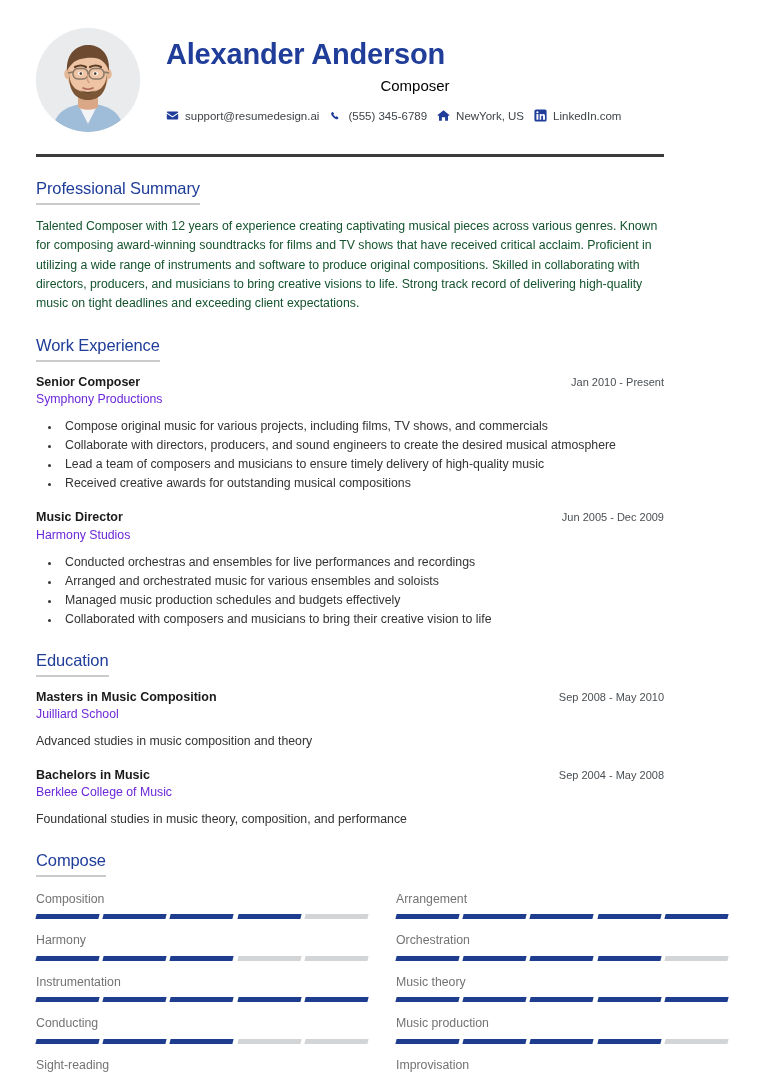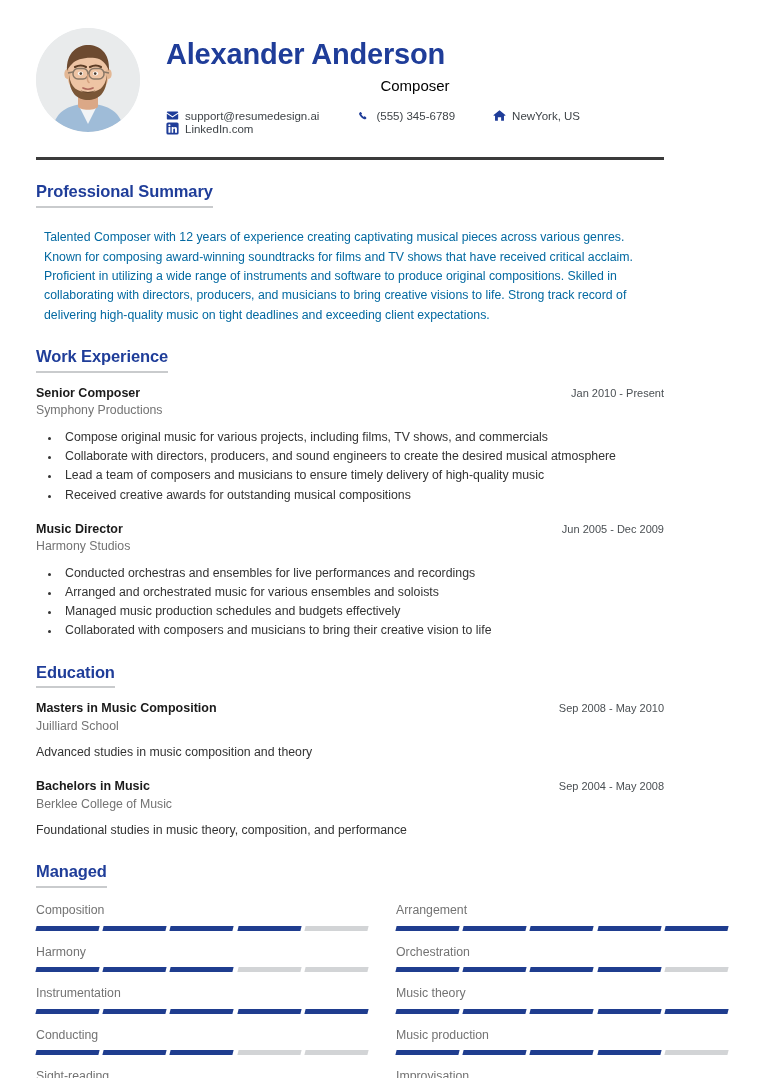--- a/index.html
+++ b/index.html
@@ -73,7 +73,7 @@
     display: flex;
     align-items: center;
     gap: 6px;
-    margin-right: 38px;
+    margin-right: 10px;
     white-space: nowrap;
   }
   .contact-item:last-child { margin-right: 0; }

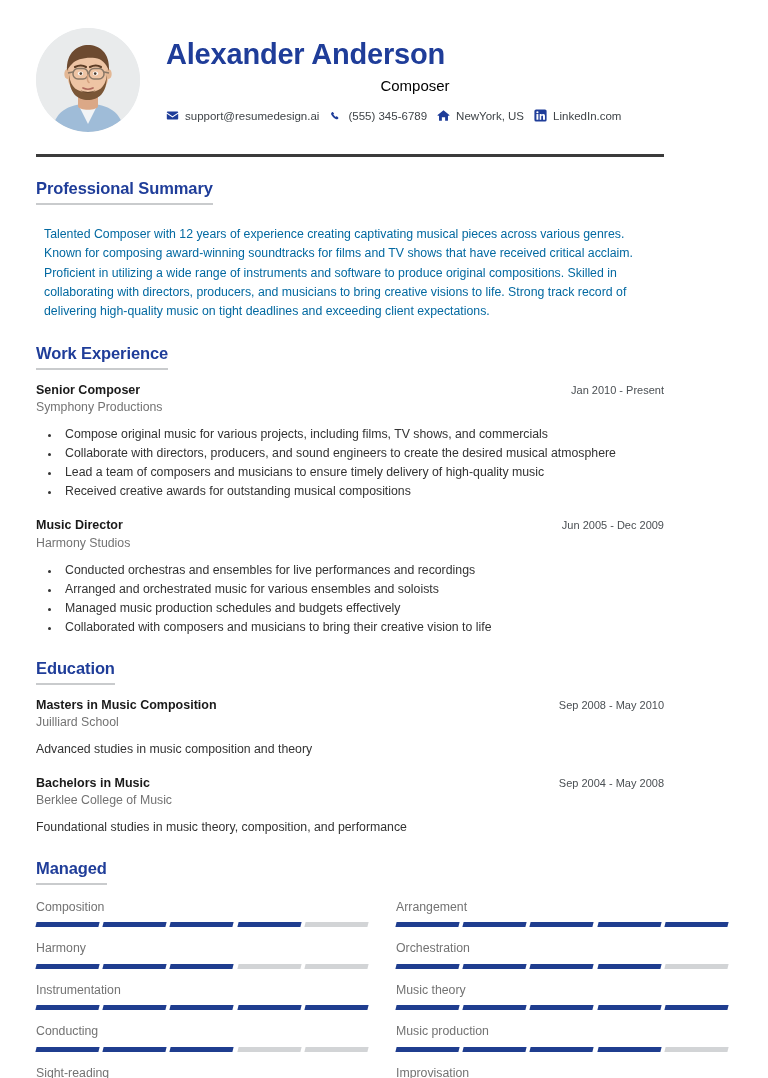--- a/index.html
+++ b/index.html
@@ -100,7 +100,7 @@
   .section-title {
     display: inline-block;
     font-size: 16.5px;
-    font-weight: bold;
+    font-weight: normal;
     color: #1f3d99;
     letter-spacing: -0.1px;
     padding-bottom: 4px;

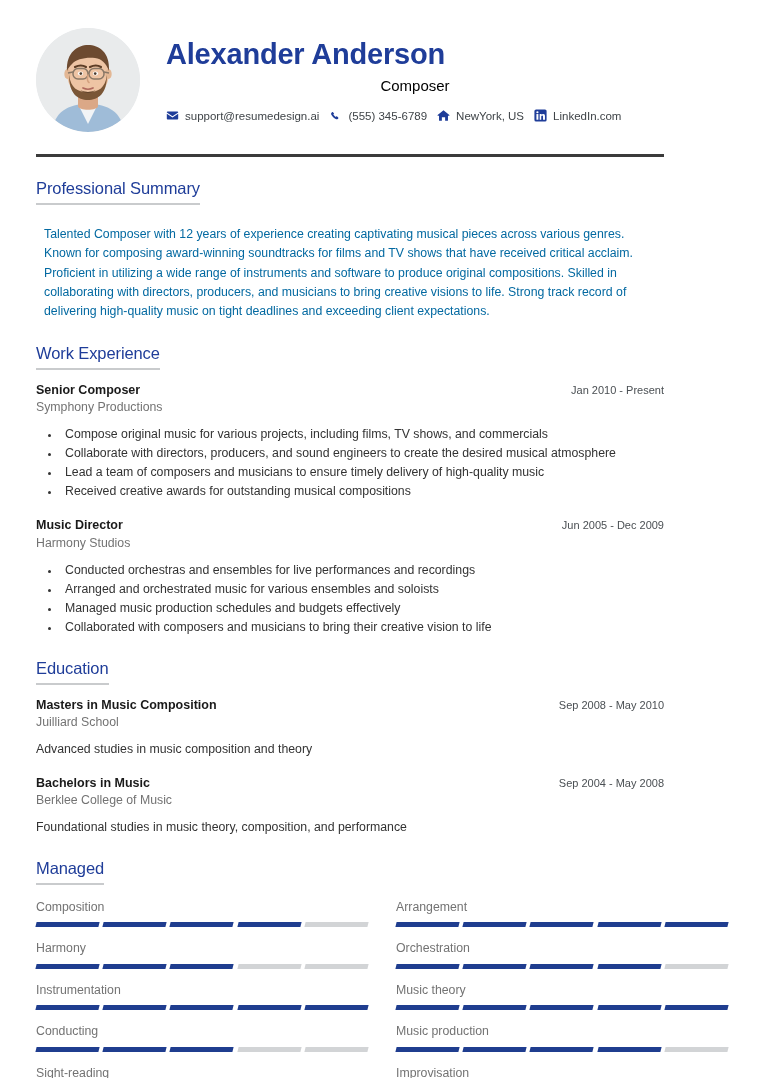--- a/index.html
+++ b/index.html
@@ -112,9 +112,9 @@
   .summary-text {
     font-size: 12.3px;
     line-height: 1.58;
-    color: #0369a1;
+    color: #14532d;
     text-align: left;
-    margin: 8px;
+    margin: 0;
   }
 
   

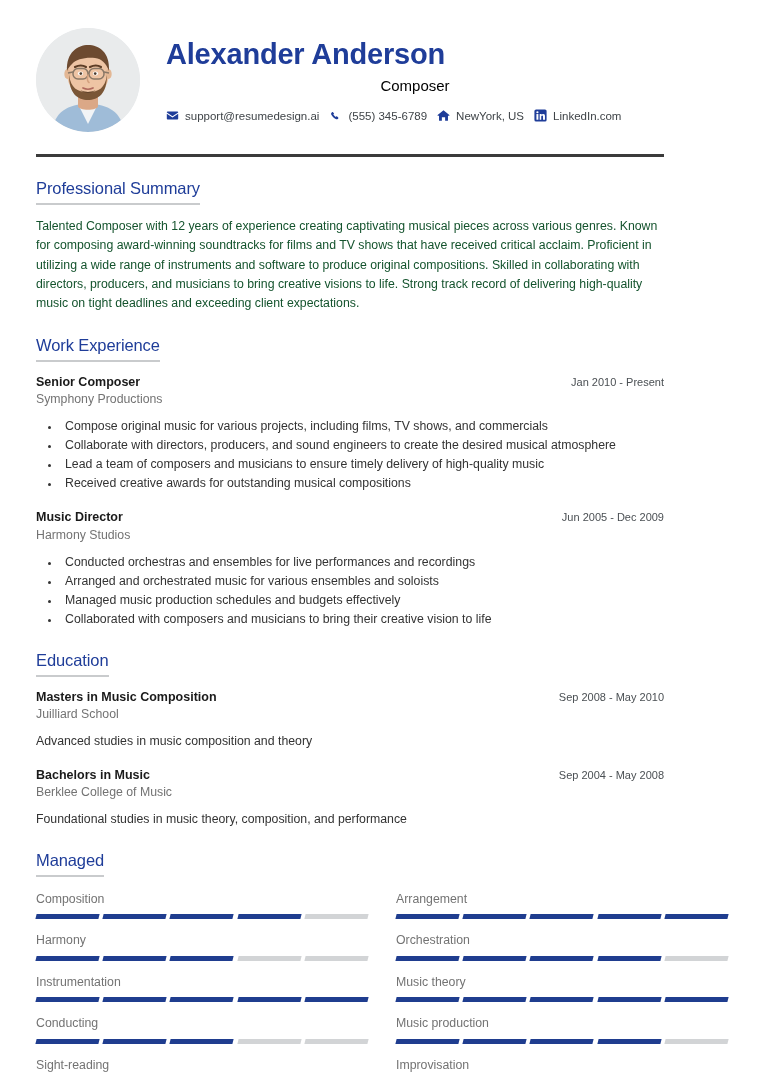--- a/index.html
+++ b/index.html
@@ -140,7 +140,7 @@
   }
   .entry-org {
     font-size: 12.3px;
-    color: #737373;
+    color: #6d28d9;
     line-height: 1.45;
     margin-top: 1px;
   }

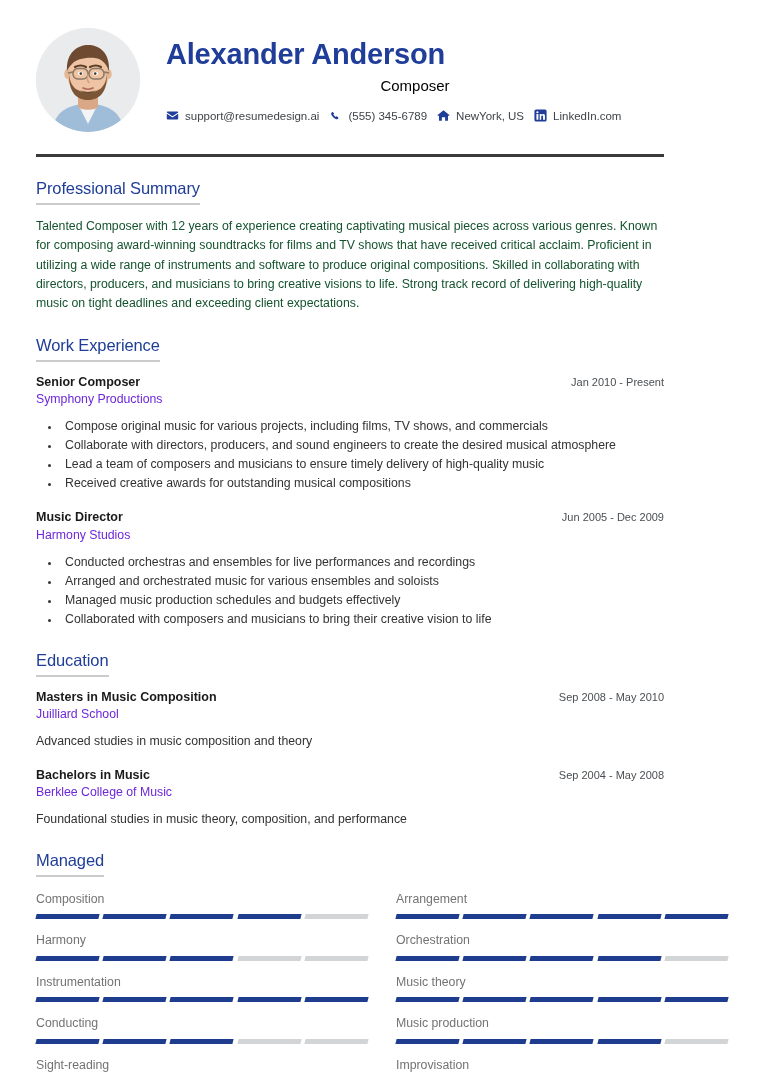--- a/index.html
+++ b/index.html
@@ -359,7 +359,7 @@
   </div>
 
   <div class="section">
-    <div class="section-title">Managed</div>
+    <div class="section-title">Compose</div>
     <div class="skills-grid" id="skills-grid">
         <div class="skill">
           <div class="skill-label">Composition</div>

